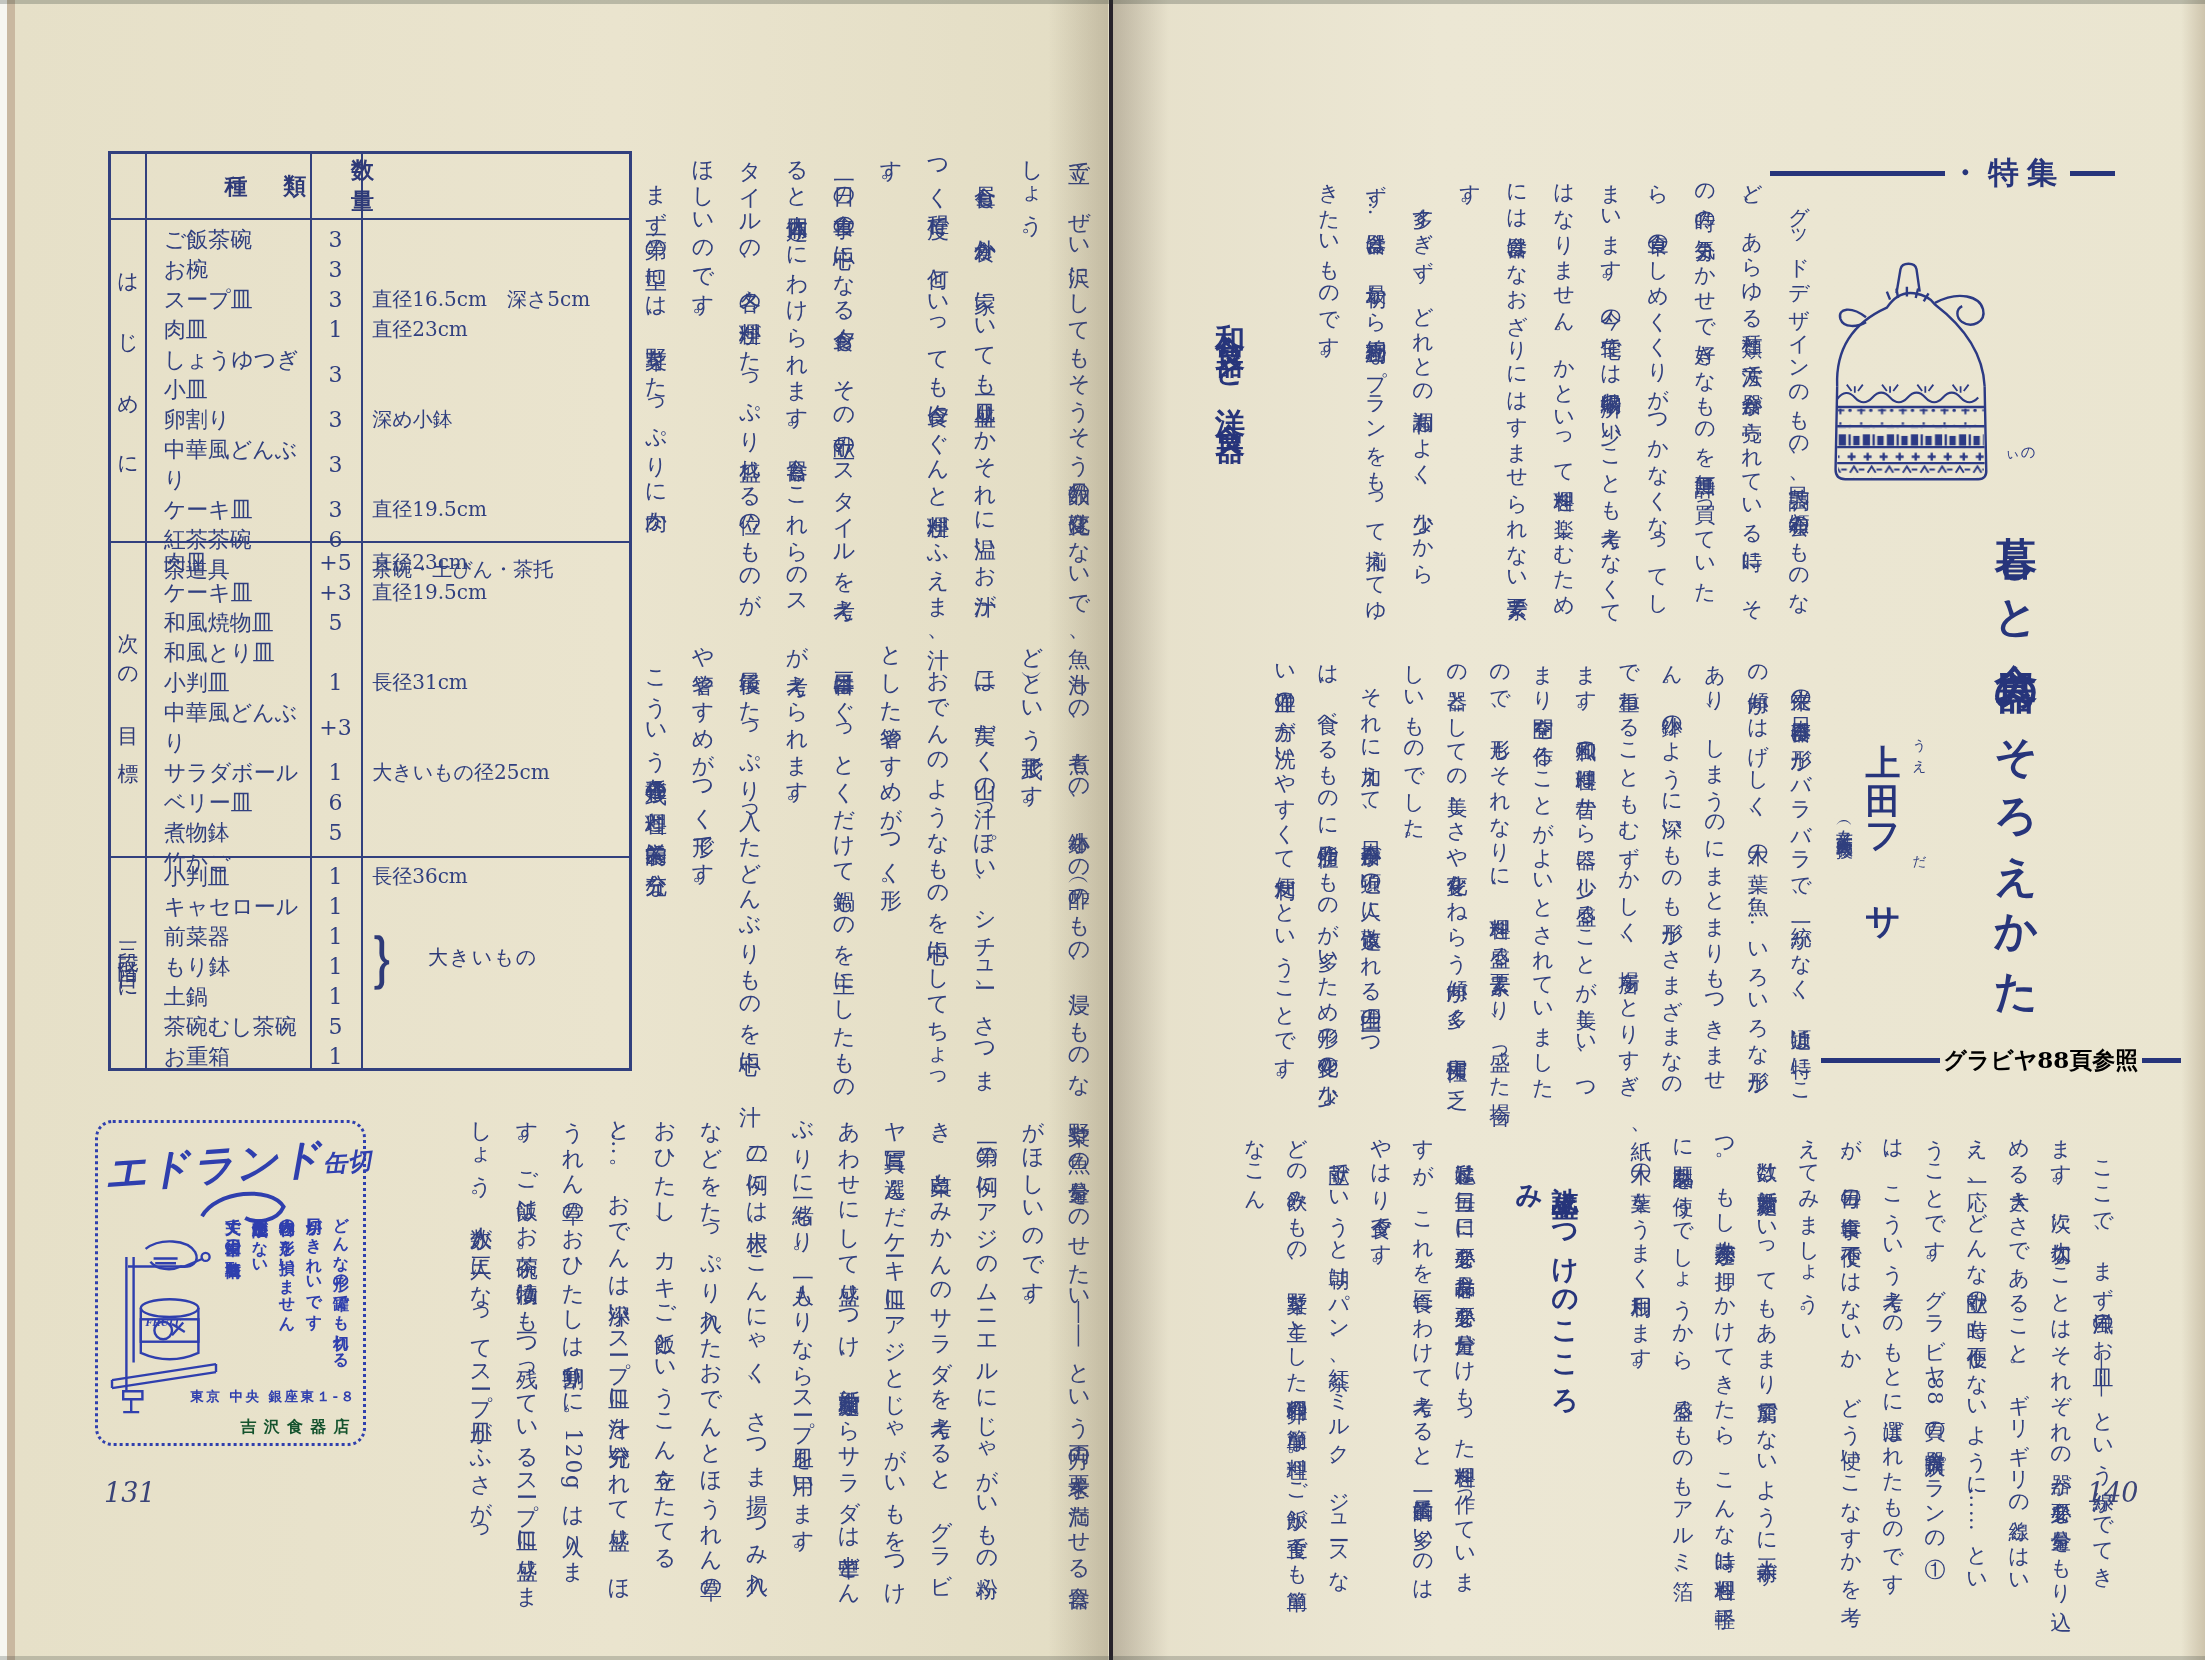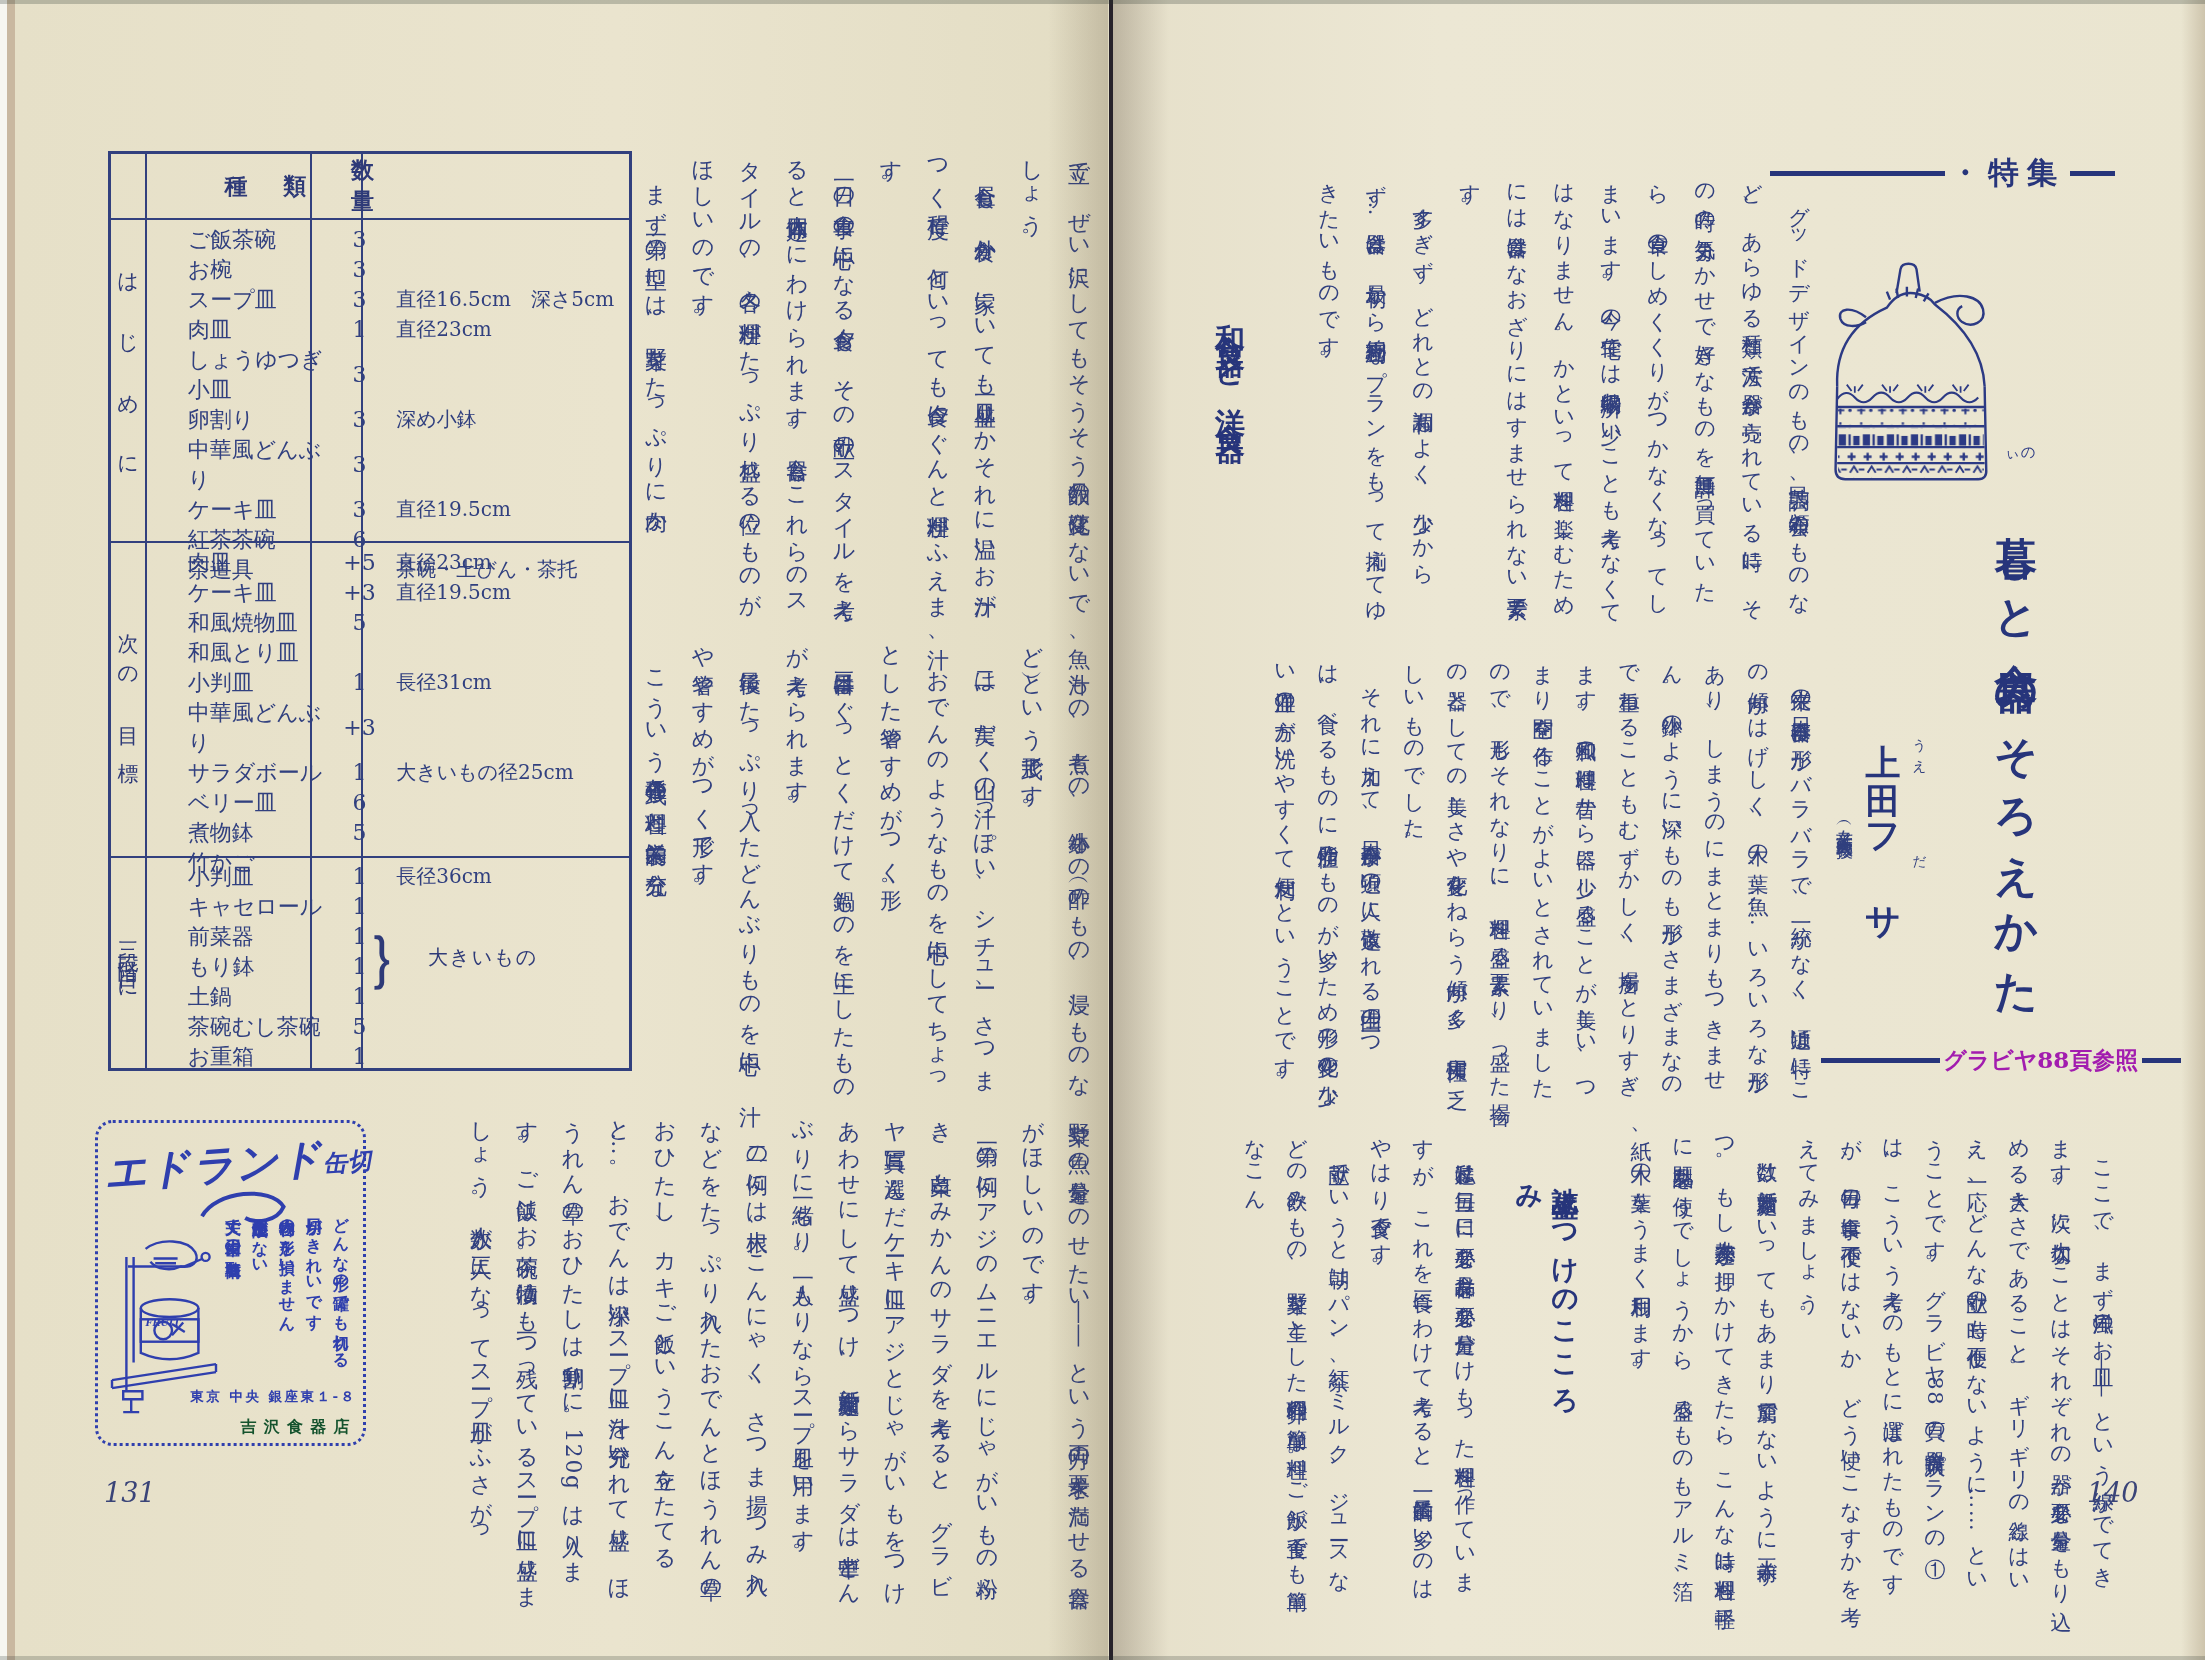--- a/index.html
+++ b/index.html
@@ -58,7 +58,7 @@
   .stage{position:absolute;left:0;top:0;bottom:0;width:34px;display:flex;align-items:center;justify-content:center;
          font-size:21px;color:#2e3a78;}
   .stage-1{letter-spacing:37px;} .stage-2{letter-spacing:35px;} .stage-3{letter-spacing:9.6px;}
-  .rows{position:absolute;left:35px;right:3.2px;top:4.8px;bottom:4.8px;display:flex;flex-direction:column;justify-content:space-around;margin-left:24px;}
+  .rows{position:absolute;left:35px;right:3.2px;top:4.8px;bottom:4.8px;display:flex;flex-direction:column;justify-content:space-around;}
   .t-row{display:grid;grid-template-columns:164px 51px auto;align-items:center;}
   .t-kind{padding-left:17.7px;font-size:22px;}
   .t-qty{text-align:center;font-size:22px;}

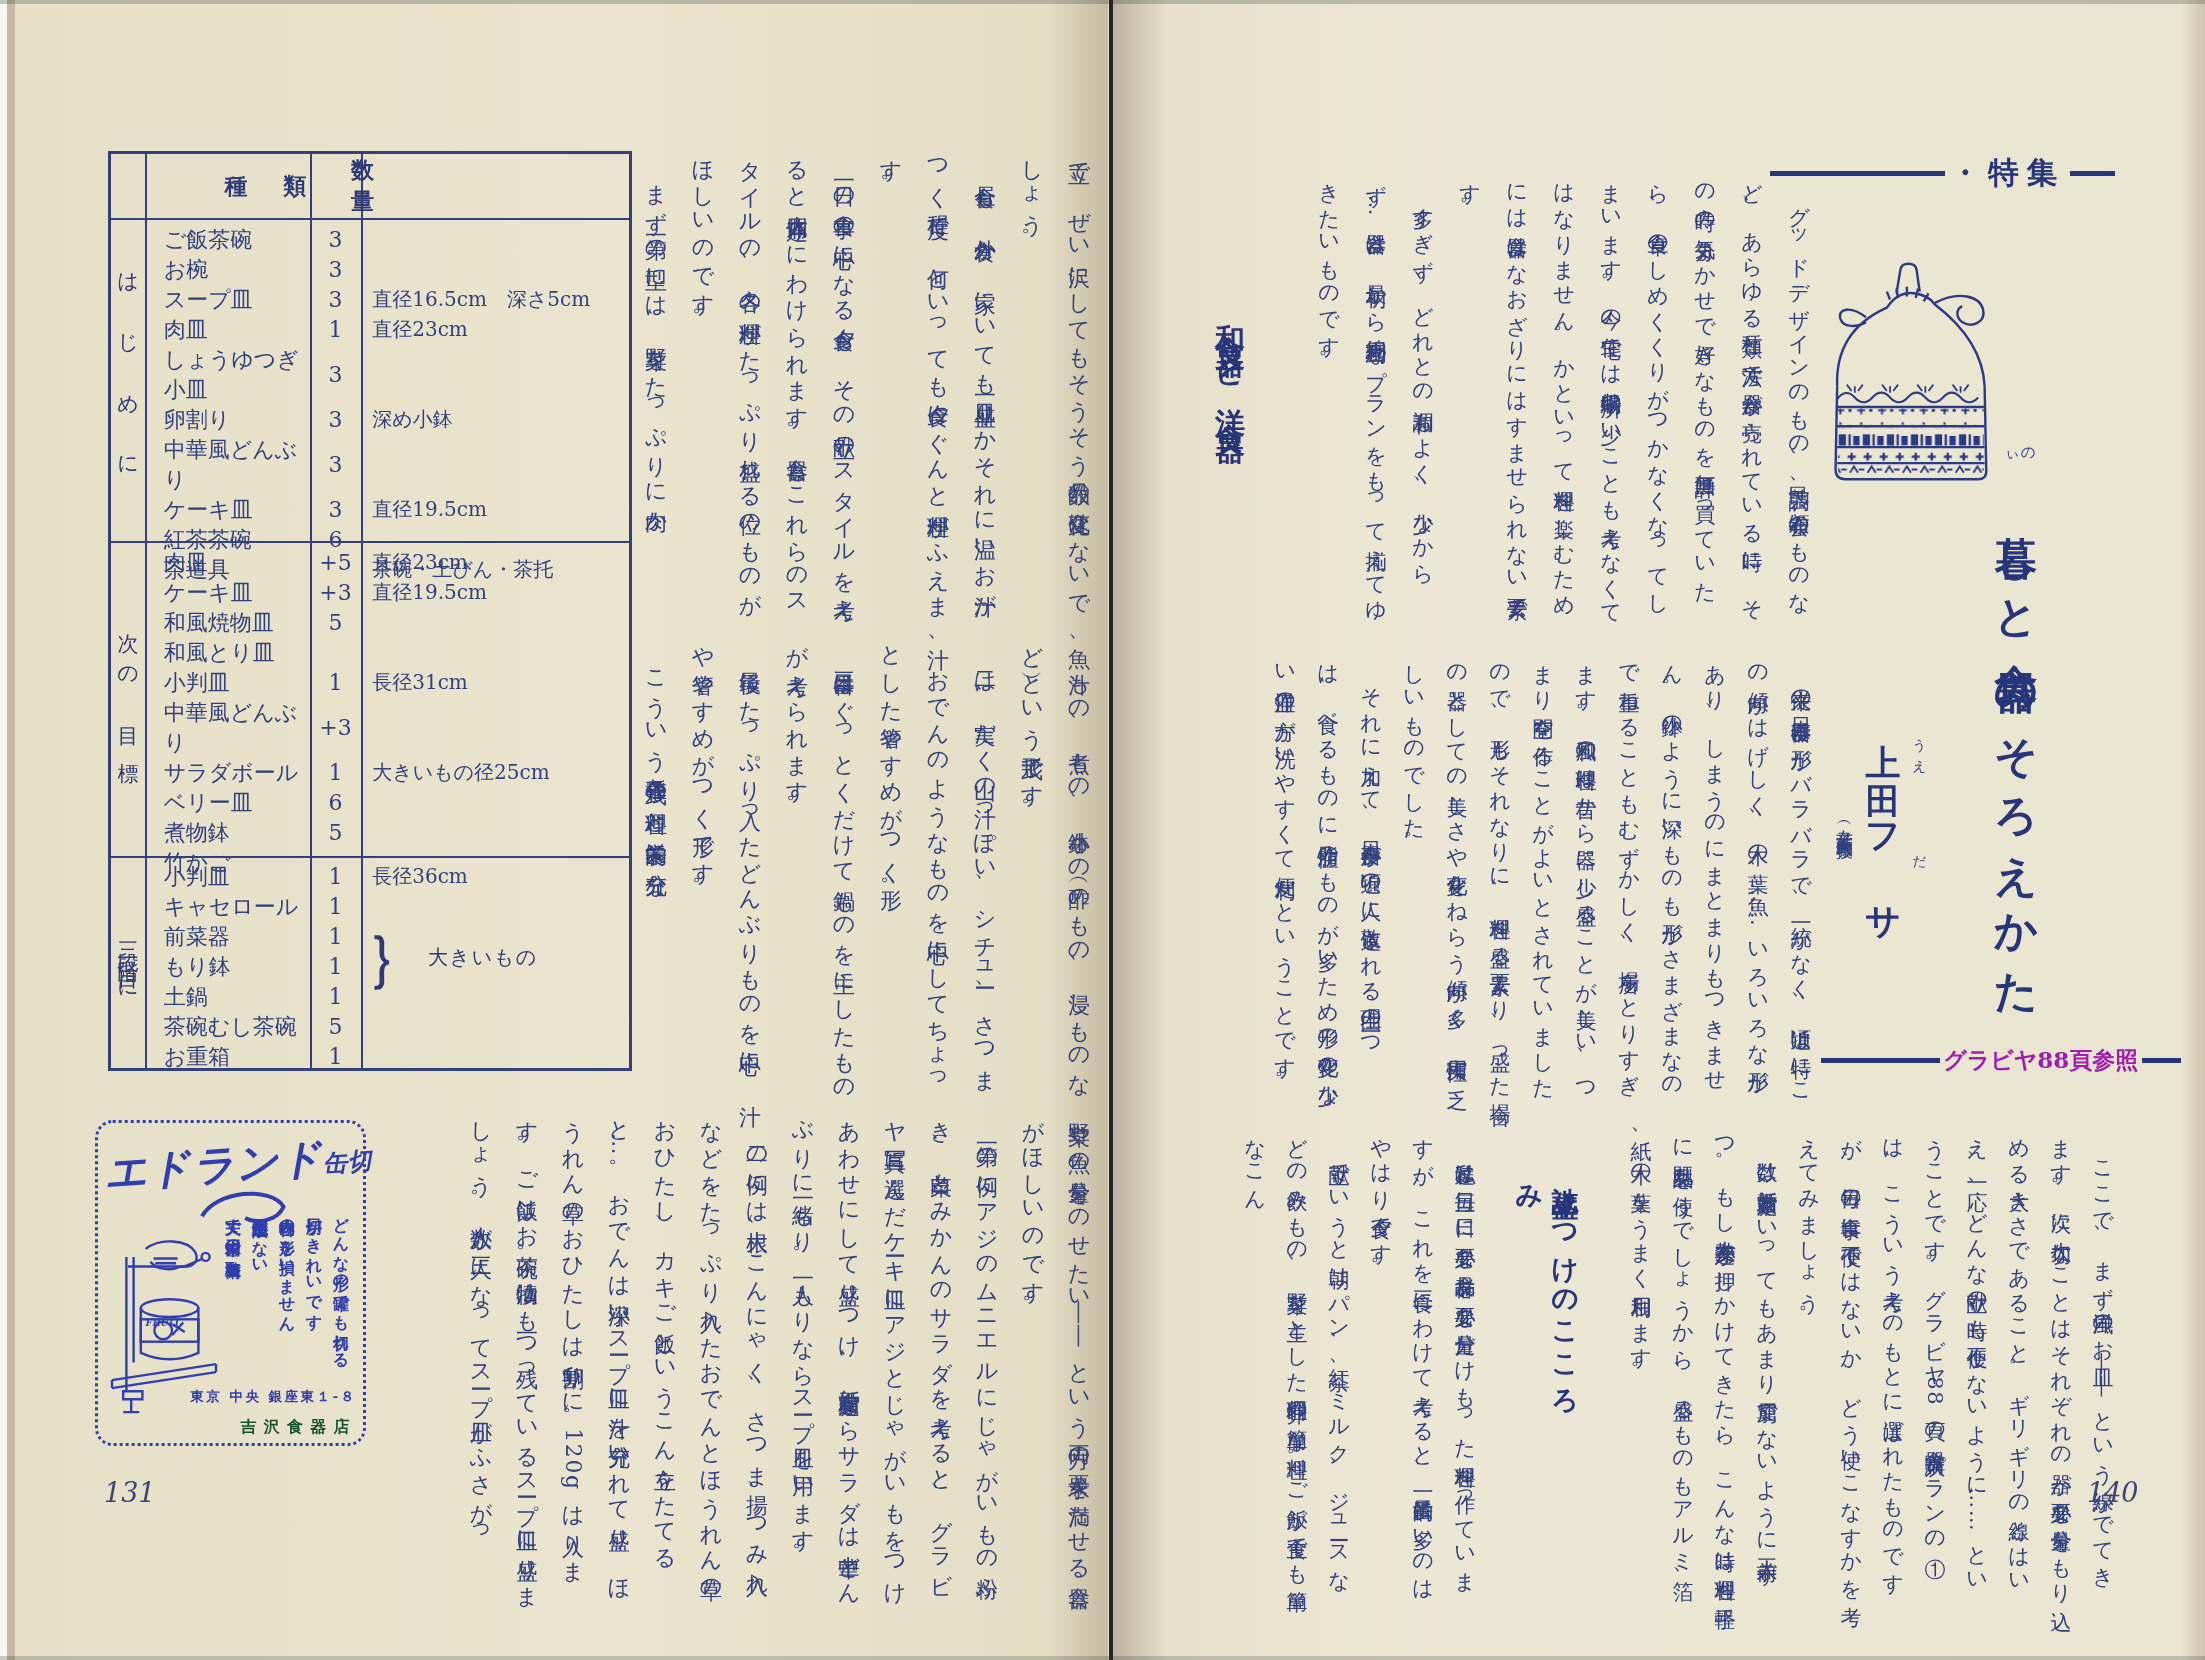--- a/index.html
+++ b/index.html
@@ -42,7 +42,7 @@
   .feat-txt{font-size:30.5px;font-weight:bold;letter-spacing:8px;color:#27357b;padding:0 4.8px;white-space:nowrap;text-align:center;}
   .grav{left:1821px;top:1045px;width:307px;display:flex;align-items:center;}
   .rule-g{height:5.6px;background:#27357b;}
-  .grav-txt{font-size:23px;font-weight:bold;color:#a21caf;padding:0 3.2px;white-space:nowrap;}
+  .grav-txt{font-size:23px;font-weight:bold;color:#000000;padding:0 3.2px;white-space:nowrap;}
   .title{left:1988px;top:502px;height:562px;font-size:43px;font-weight:bold;letter-spacing:9.6px;color:#27357b;}
   .author{left:1859px;top:716px;height:321px;font-size:35px;font-weight:bold;letter-spacing:42px;color:#27357b;}
   .furi{left:1911px;font-size:13.6px;letter-spacing:4.8px;color:#31407f;}

